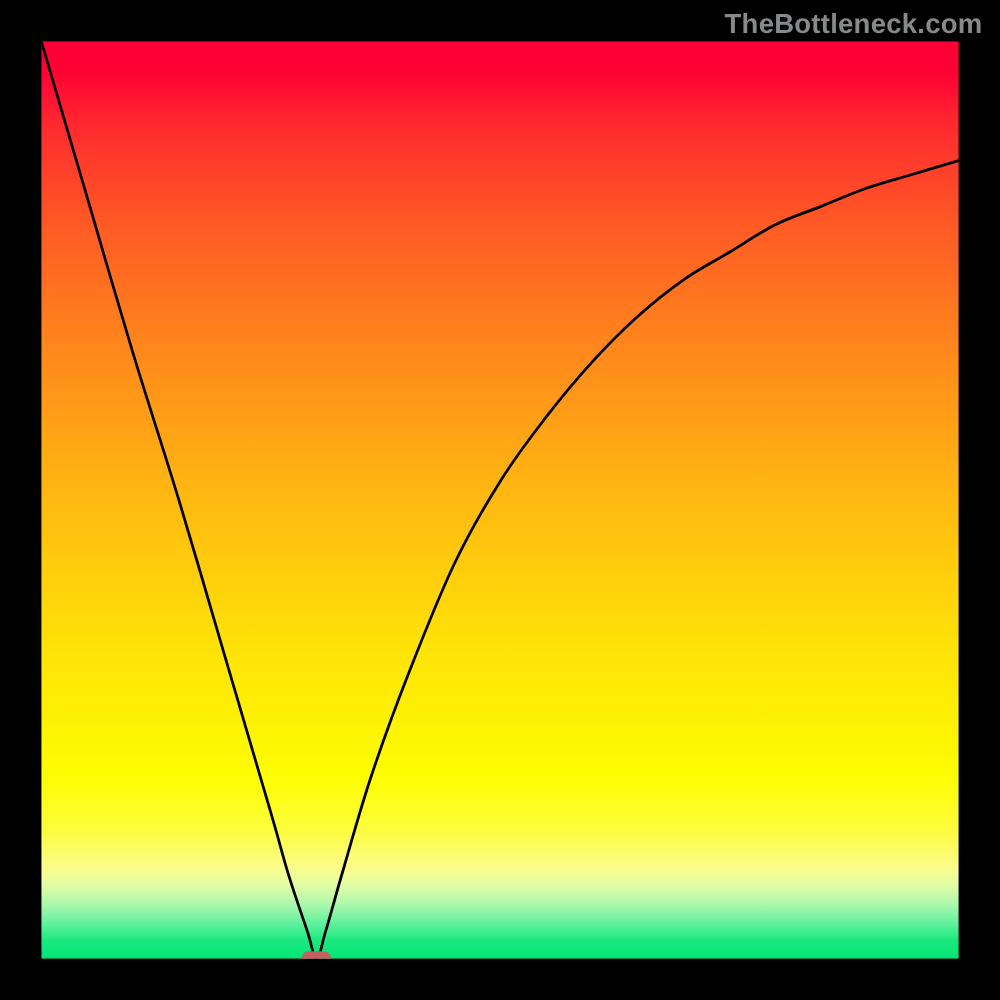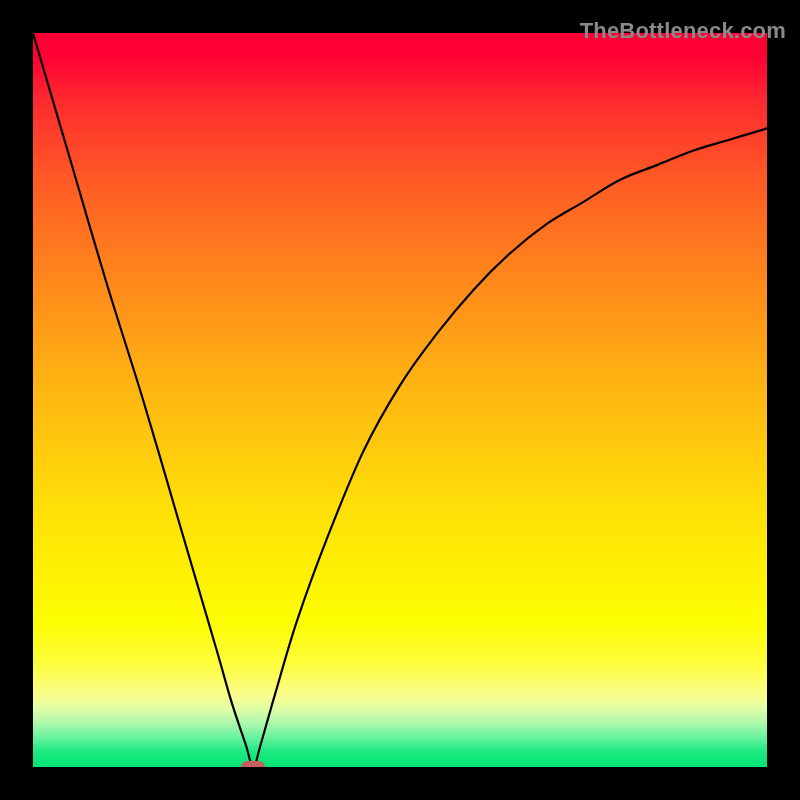--- a/index.html
+++ b/index.html
@@ -71,7 +71,6 @@
     color: #87898a;
     letter-spacing: 0.2px;
     user-select: none;
-    margin-top: 12px;
   }
 </style>
 </head>

